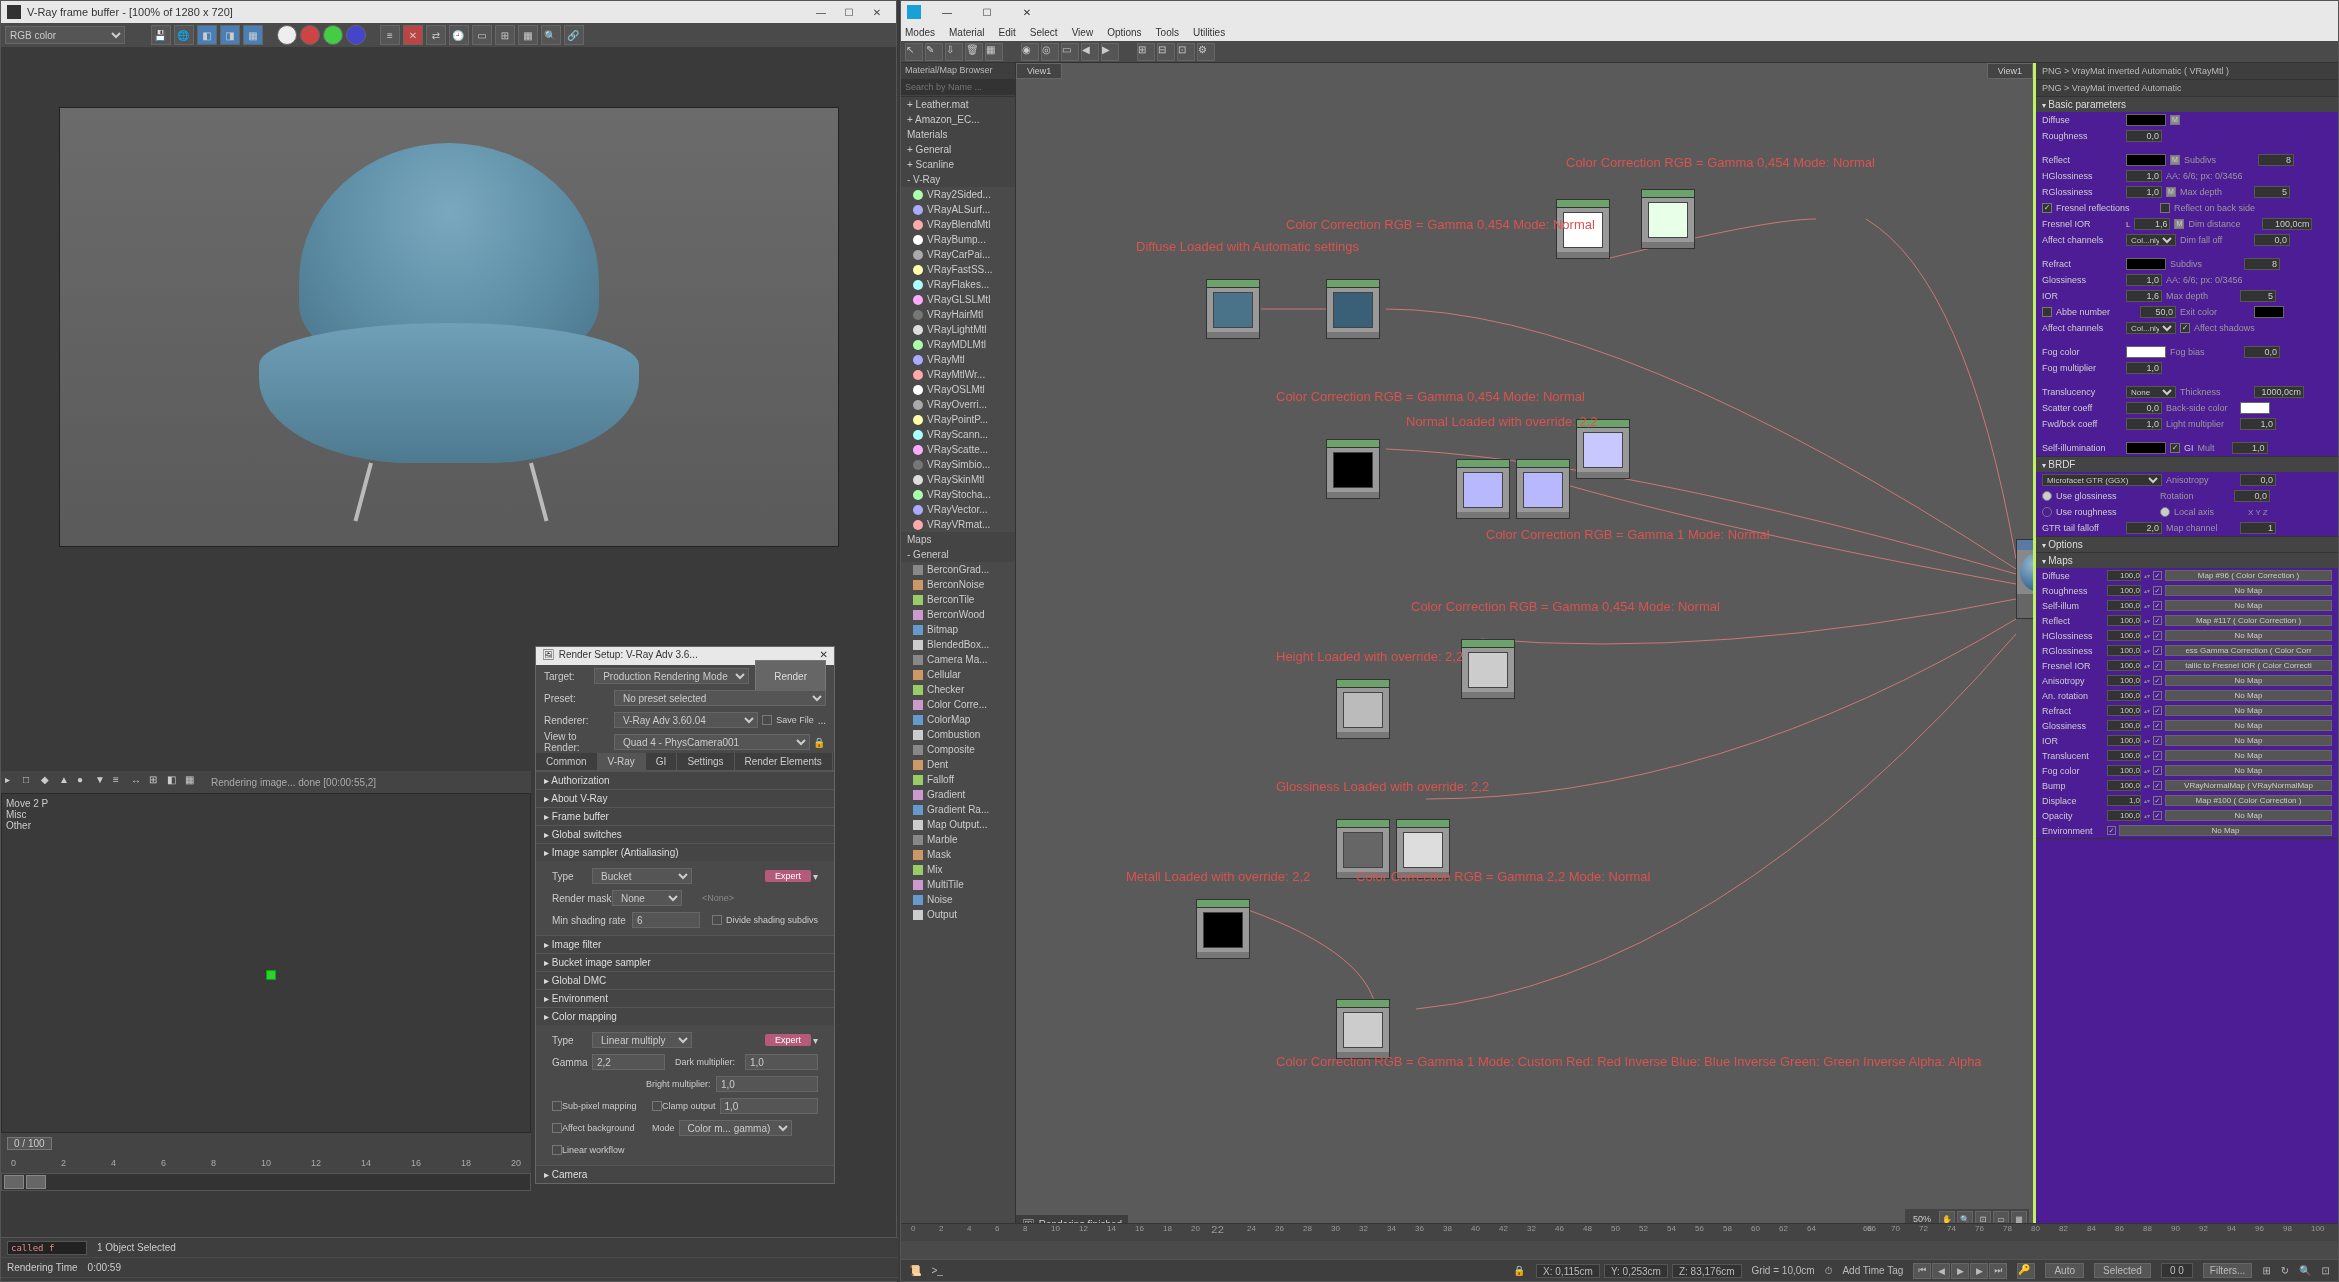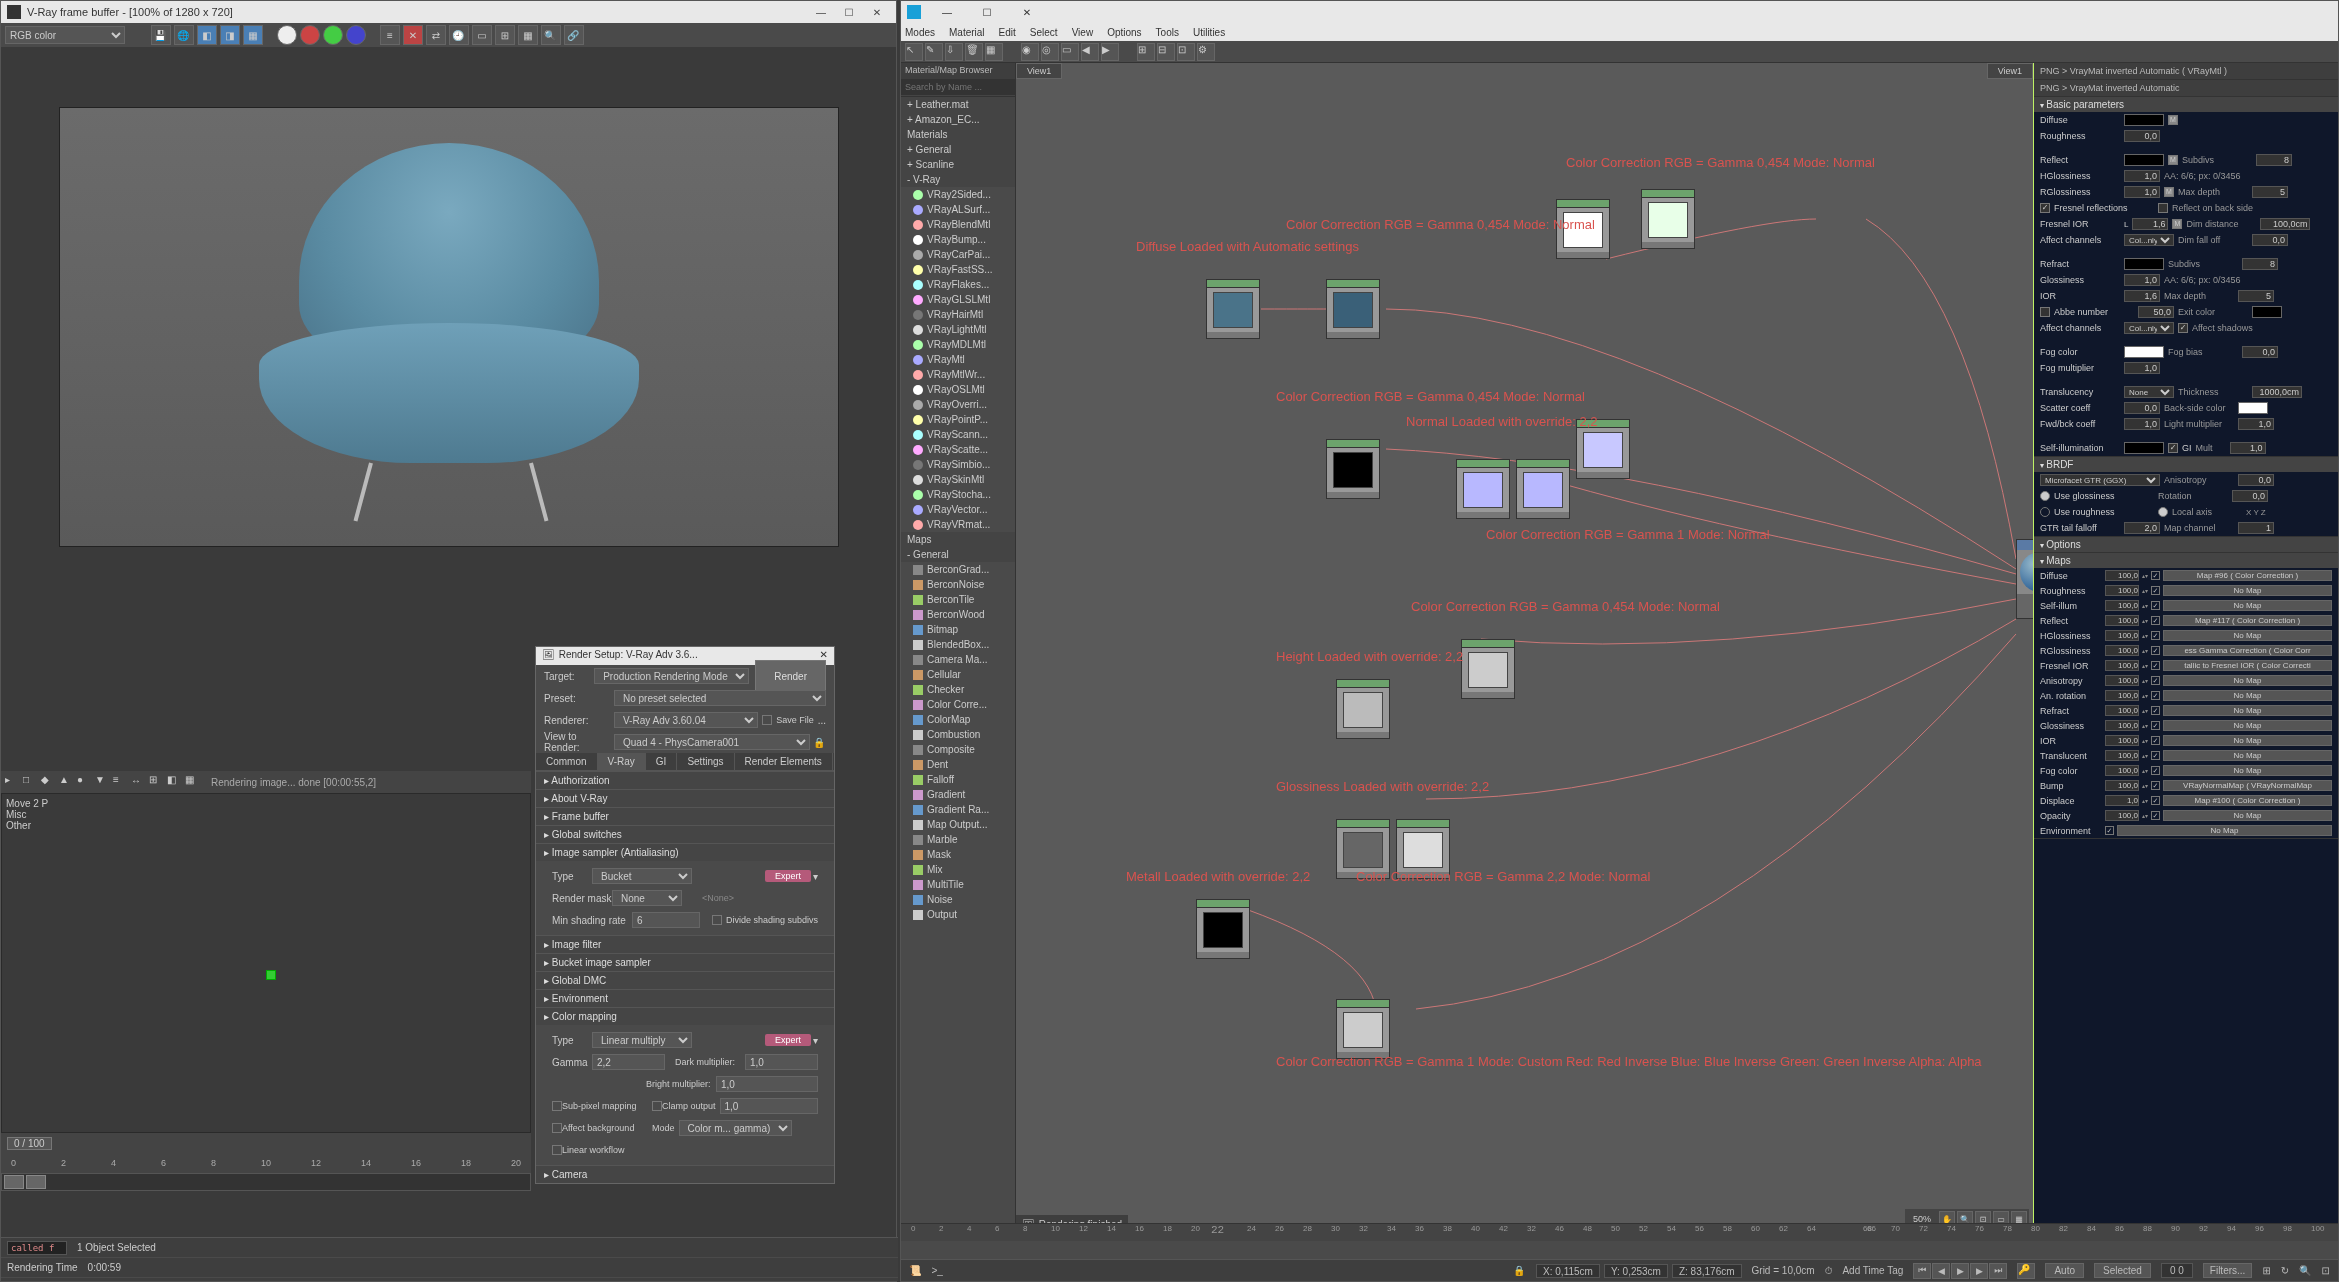--- a/index.html
+++ b/index.html
@@ -97,7 +97,7 @@
 .mat-bar { height: 6px; background: #666; }
 
 
-.param-panel { width: 305px; background: #0f172a; border-left: 1px solid #bef264; overflow-y: auto; font-size: 10px; }
+.param-panel { width: 305px; background: #4c1d95; border-left: 3px solid #bef264; overflow-y: auto; font-size: 10px; }
 .pp-head { background: #3e3e3e; padding: 3px 6px; font-size: 9px; color: #bbb; border-bottom: 1px solid #333; }
 .pp-section { border-bottom: 1px solid #333; }
 .pp-sec-title { background: #444; padding: 2px 6px; font-size: 10px; color: #ddd; }

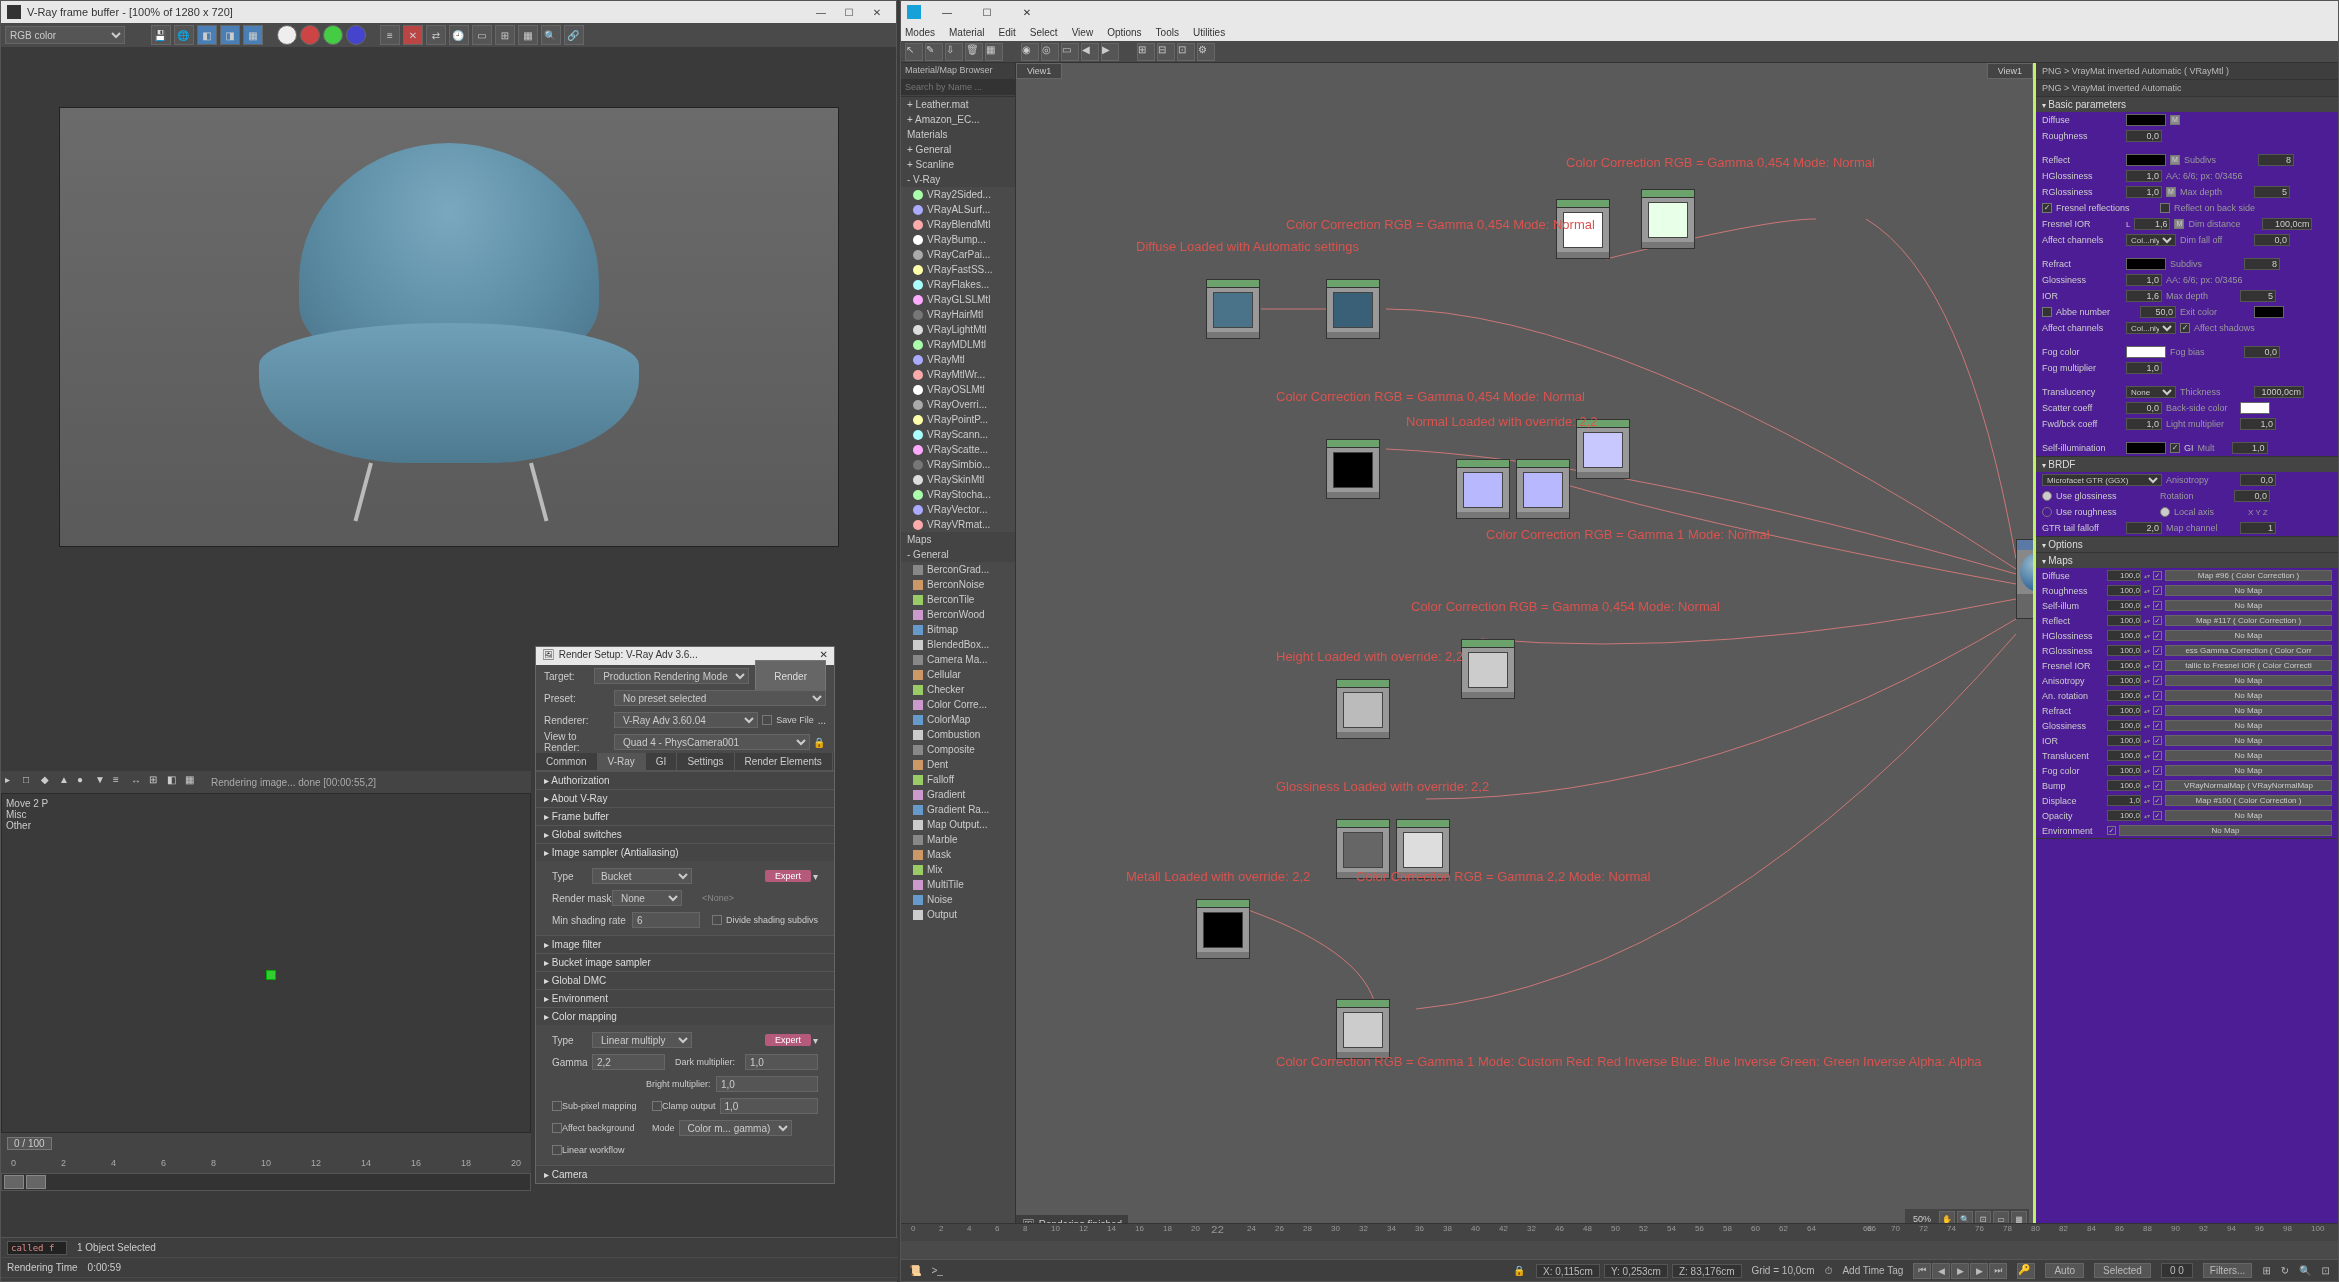--- a/index.html
+++ b/index.html
@@ -56,7 +56,7 @@
 
 .status-left { position: absolute; left: 0; bottom: 0; width: 897px; height: 44px; background: #3e3e3e; border-top: 1px solid #555; }
 .status-left .row { height: 20px; display: flex; align-items: center; padding: 0 6px; gap: 10px; border-bottom: 1px solid #4a4a4a; }
-.status-input { background: #222; color: #d88; border: 1px solid #555; height: 14px; width: 60px; font-size: 9px; font-family: monospace; padding: 0 3px; }
+.status-input { background: #222; color: #d88; border: 1px solid #555; height: 14px; width: 80px; font-size: 9px; font-family: monospace; padding: 0 3px; }
 
 
 .sme-window { position: absolute; left: 900px; top: 0; width: 1439px; height: 1282px; background: #4a4a4a; border: 1px solid #555; }

